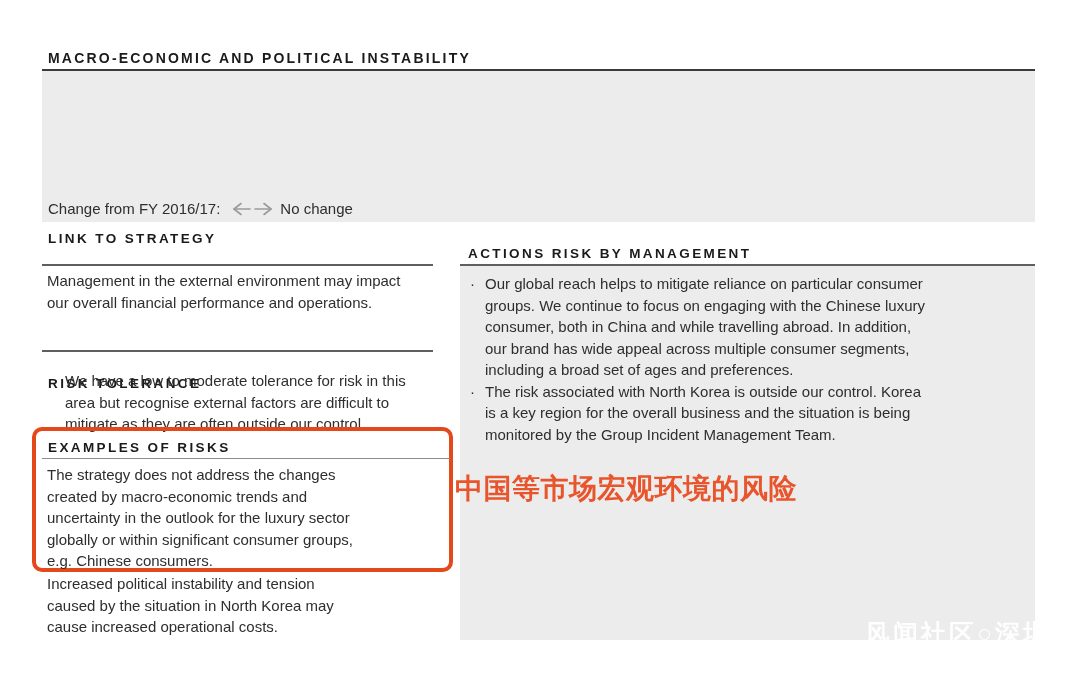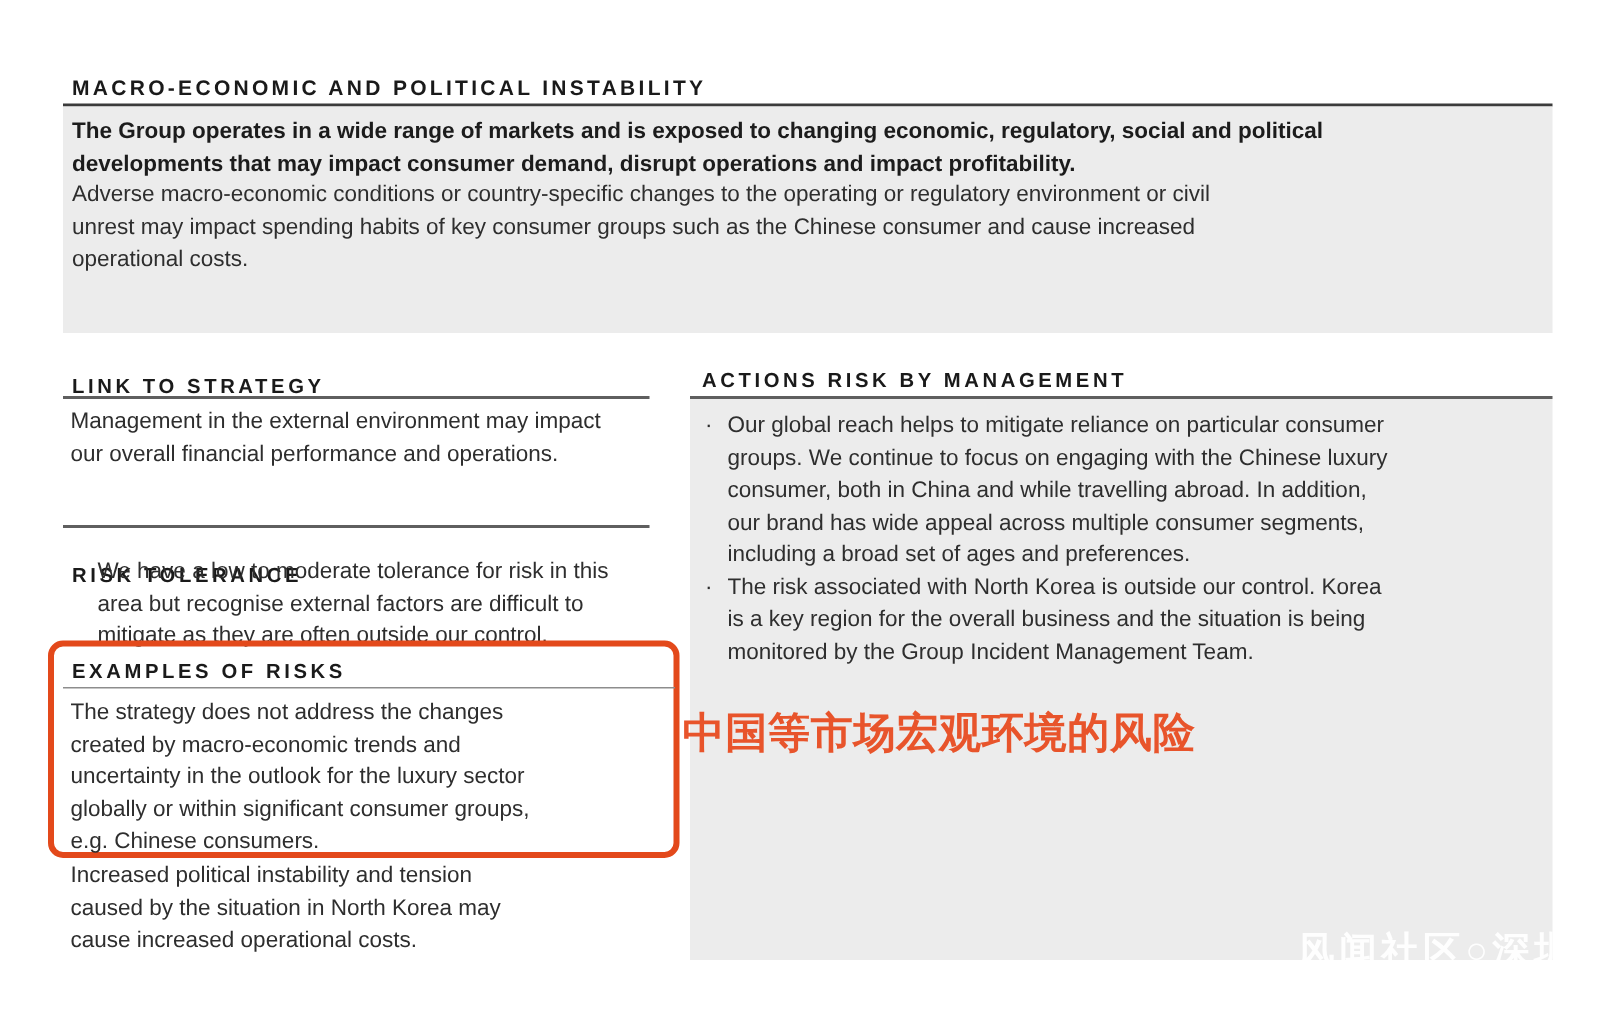--- a/index.html
+++ b/index.html
@@ -68,8 +68,6 @@
 <div class="abs rule-main" style="left:42px;top:69px;width:993px;"></div>
 
 <div class="abs graybox" style="left:42px;top:71px;width:993px;height:151px;">
-  <div class="abs para-bold" style="left:6px;top:6px;width:985px;">The Group operates in a wide range of markets and is exposed to changing economic, regulatory, social and political
-developments that may impact consumer demand, disrupt operations and impact profitability.</div>
   <div class="abs para" style="left:6px;top:48px;width:985px;">Adverse macro-economic conditions or country-specific changes to the operating or regulatory environment or civil
 unrest may impact spending habits of key consumer groups such as the Chinese consumer and cause increased
 operational costs.</div>

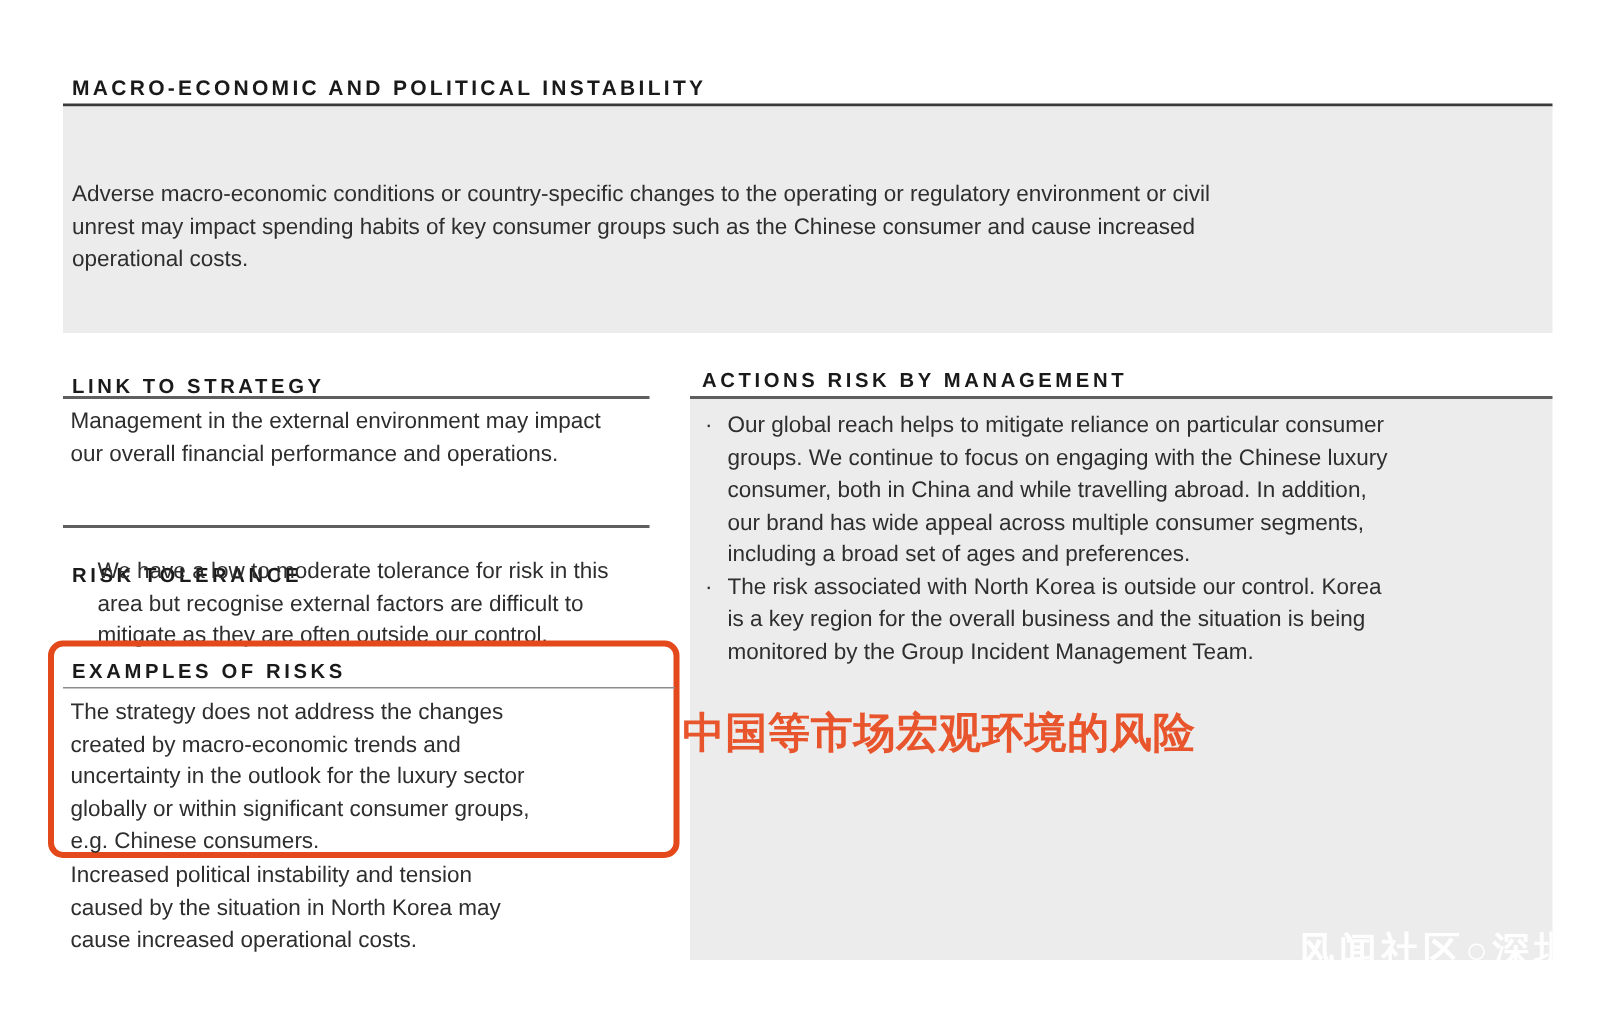--- a/index.html
+++ b/index.html
@@ -68,9 +68,6 @@
 <div class="abs rule-main" style="left:42px;top:69px;width:993px;"></div>
 
 <div class="abs graybox" style="left:42px;top:71px;width:993px;height:151px;">
-  <div class="abs para" style="left:6px;top:48px;width:985px;">Adverse macro-economic conditions or country-specific changes to the operating or regulatory environment or civil
-unrest may impact spending habits of key consumer groups such as the Chinese consumer and cause increased
-operational costs.</div>
 </div>
 
 <div class="abs head-col" style="left:48px;top:250px;">LINK TO STRATEGY</div>

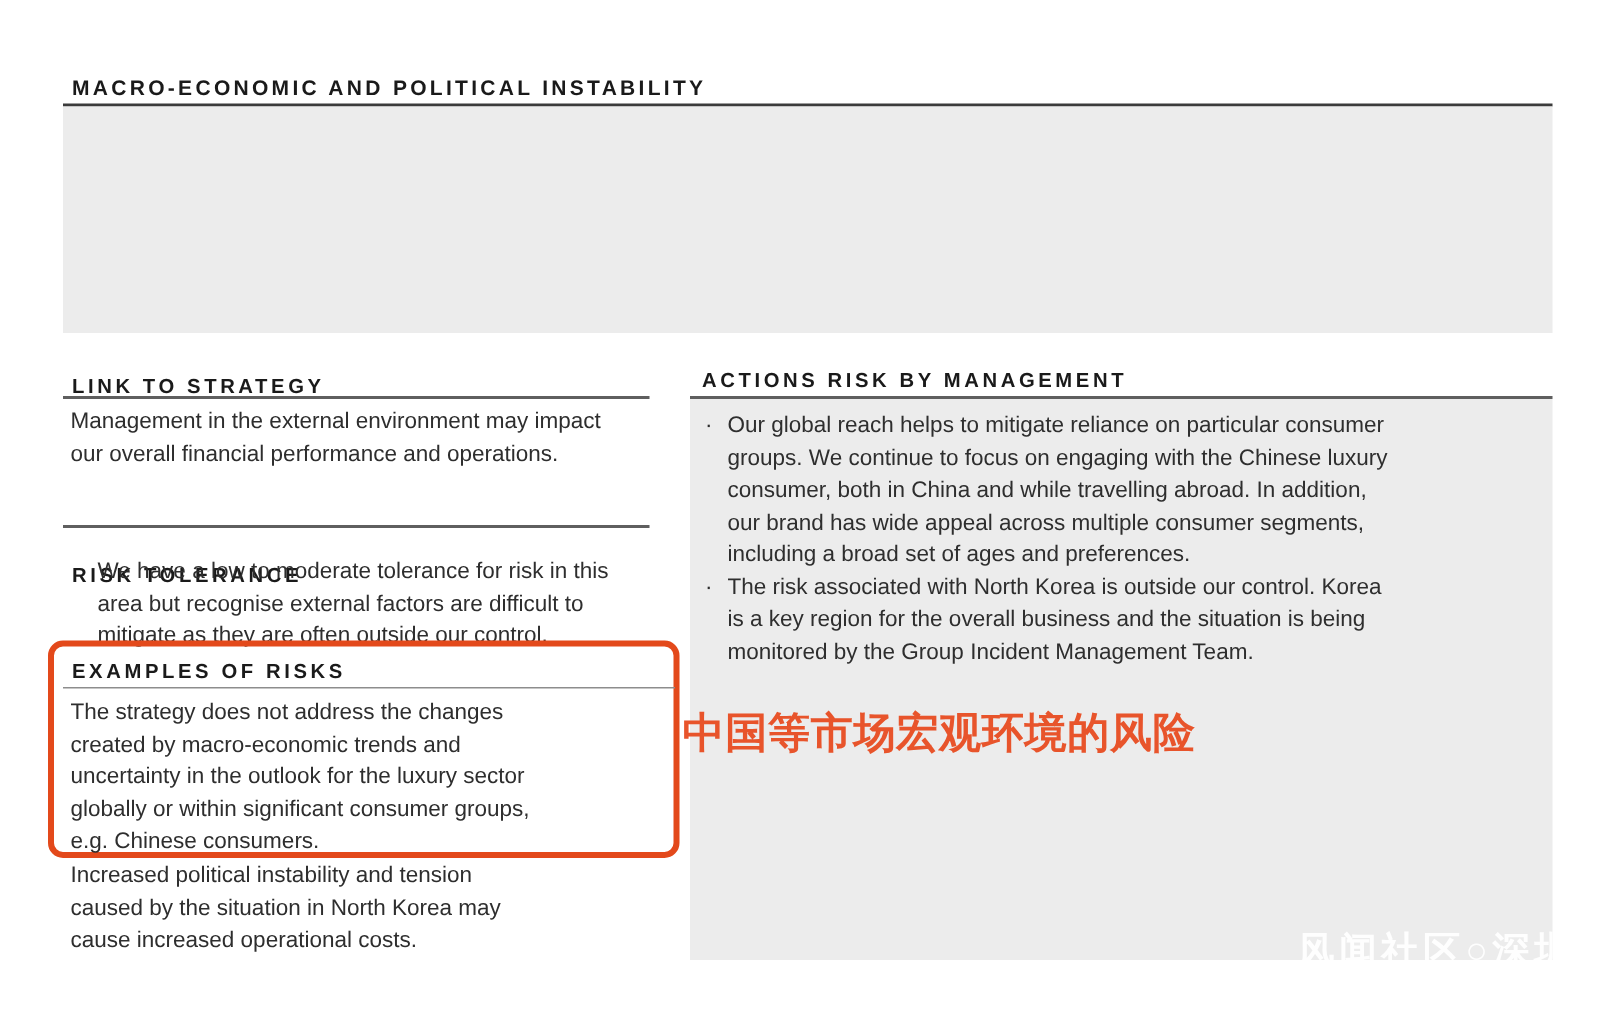--- a/index.html
+++ b/index.html
@@ -68,6 +68,20 @@
 <div class="abs rule-main" style="left:42px;top:69px;width:993px;"></div>
 
 <div class="abs graybox" style="left:42px;top:71px;width:993px;height:151px;">
+  <div class="abs change-line" style="left:6px;top:129px;">
+    <span>Change from FY 2016/17:</span>
+    <span class="change-arrows">
+      <svg width="44" height="16" viewBox="0 0 44 16">
+        <g fill="none" stroke="#9a9a9a" stroke-width="1.6" stroke-linecap="round" stroke-linejoin="round">
+          <path d="M19 8 L3 8"></path>
+            <path d="M10 2.5 L3 8 L10 13.5"></path>
+          <path d="M24 8 L40 8"></path>
+            <path d="M33 2.5 L40 8 L33 13.5"></path>
+        </g>
+      </svg>
+    </span>
+    <span>No change</span>
+  </div>
 </div>
 
 <div class="abs head-col" style="left:48px;top:250px;">LINK TO STRATEGY</div>

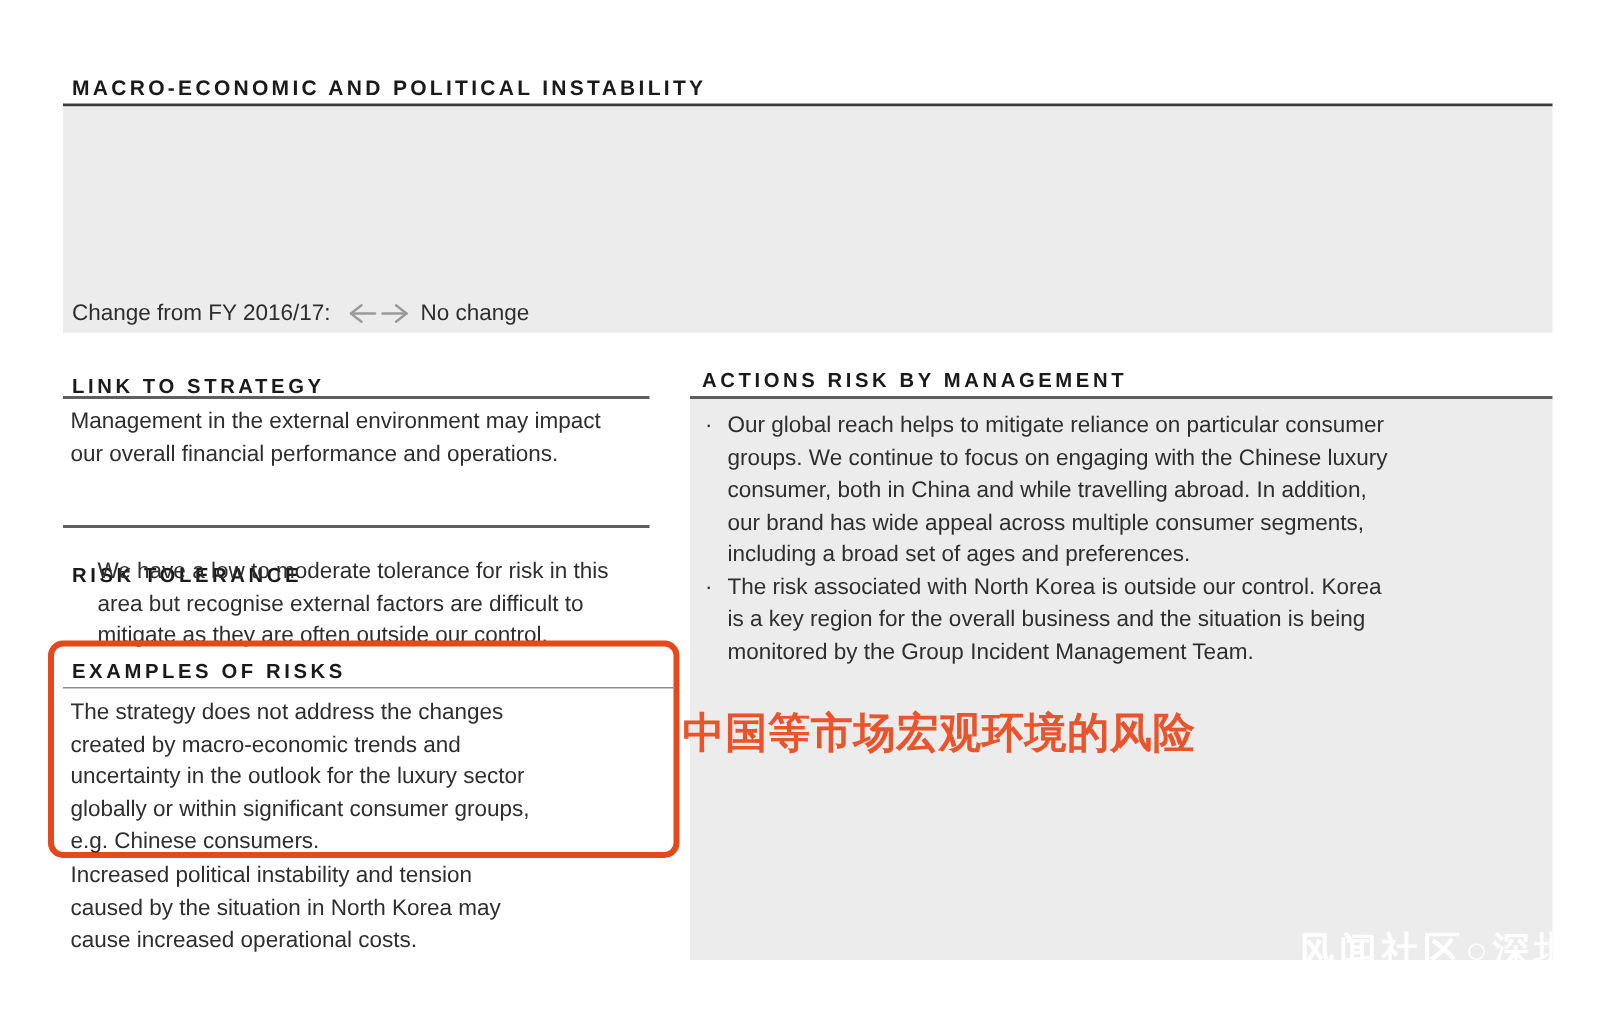--- a/index.html
+++ b/index.html
@@ -84,7 +84,7 @@
   </div>
 </div>
 
-<div class="abs head-col" style="left:48px;top:250px;">LINK TO STRATEGY</div>
+<div class="abs head-col" style="left:48px;top:231px;">LINK TO STRATEGY</div>
 <div class="abs rule-col" style="left:42px;top:264px;width:391px;"></div>
 <div class="abs para" style="left:47px;top:270px;width:400px;">Management in the external environment may impact
 our overall financial performance and operations.</div>

